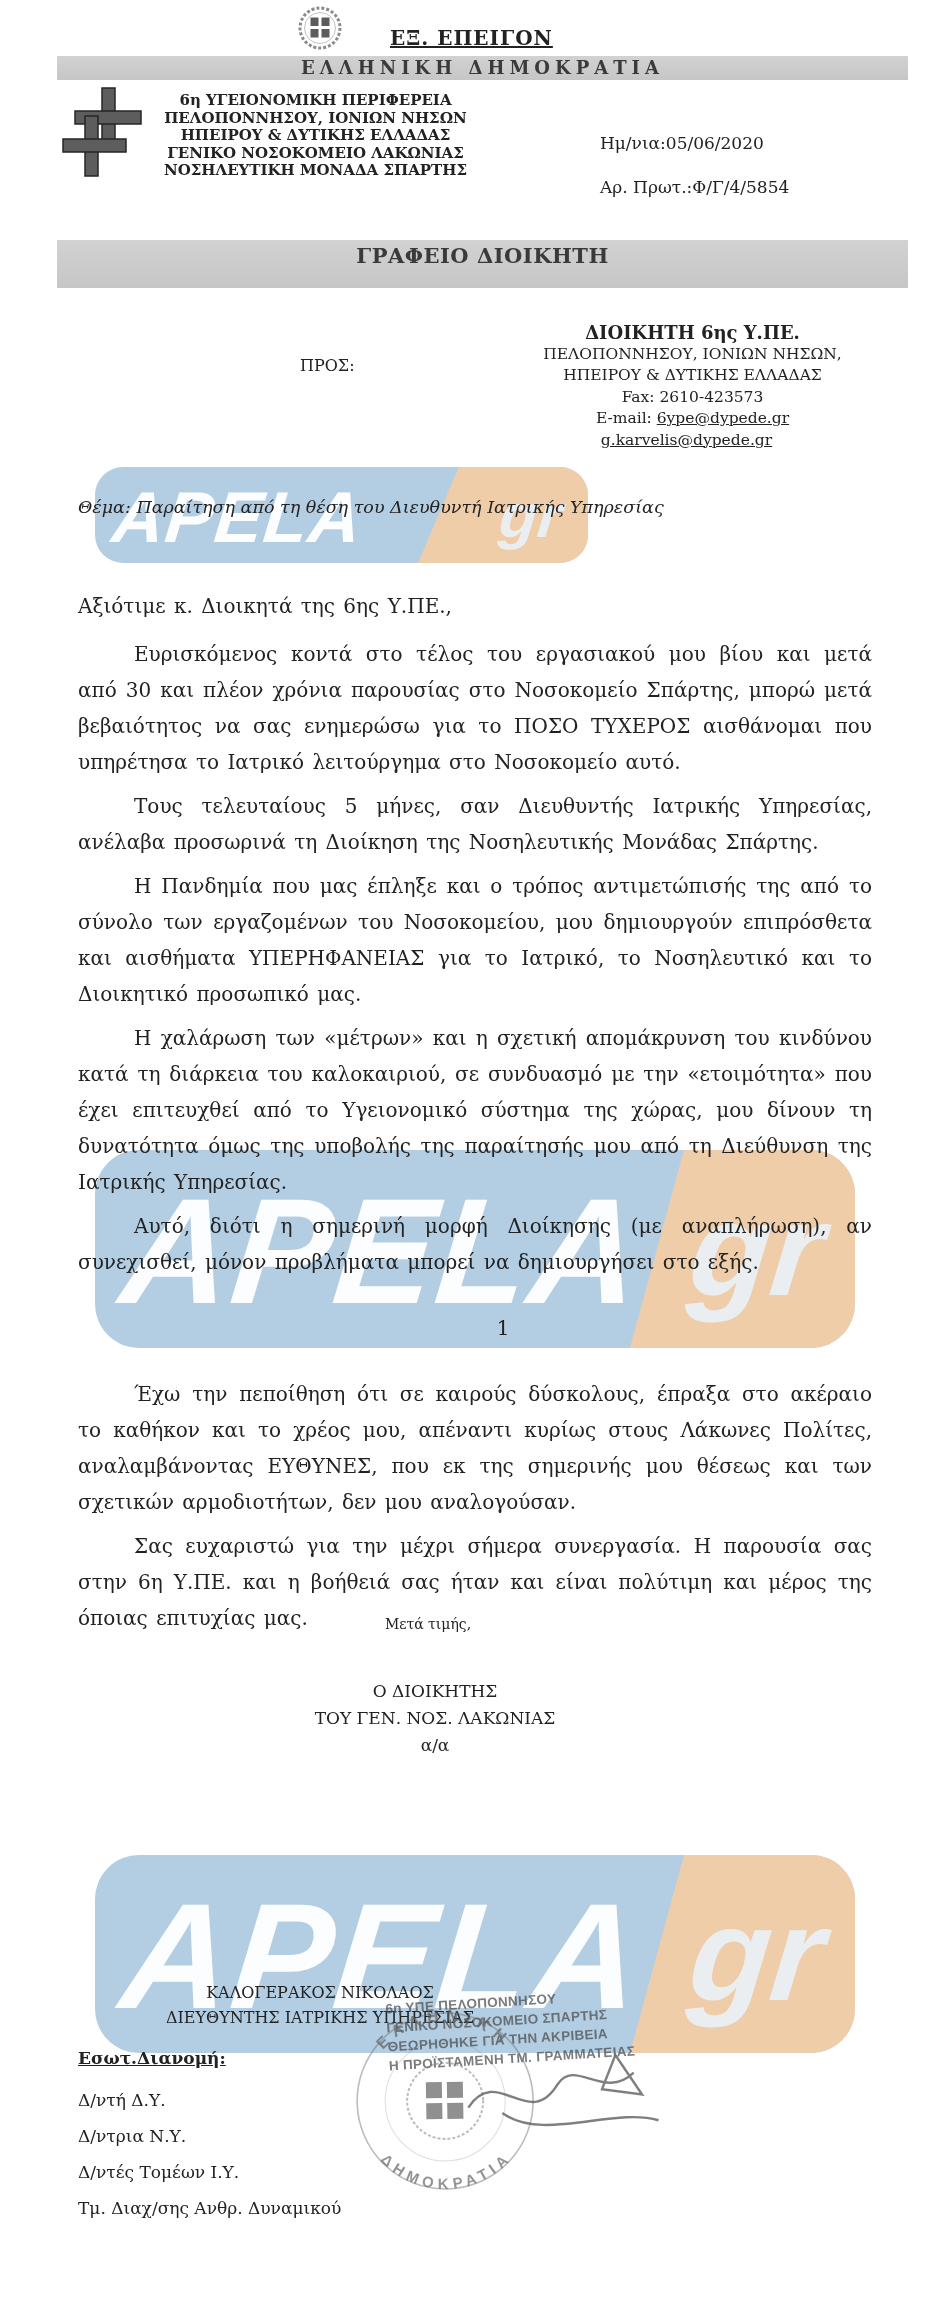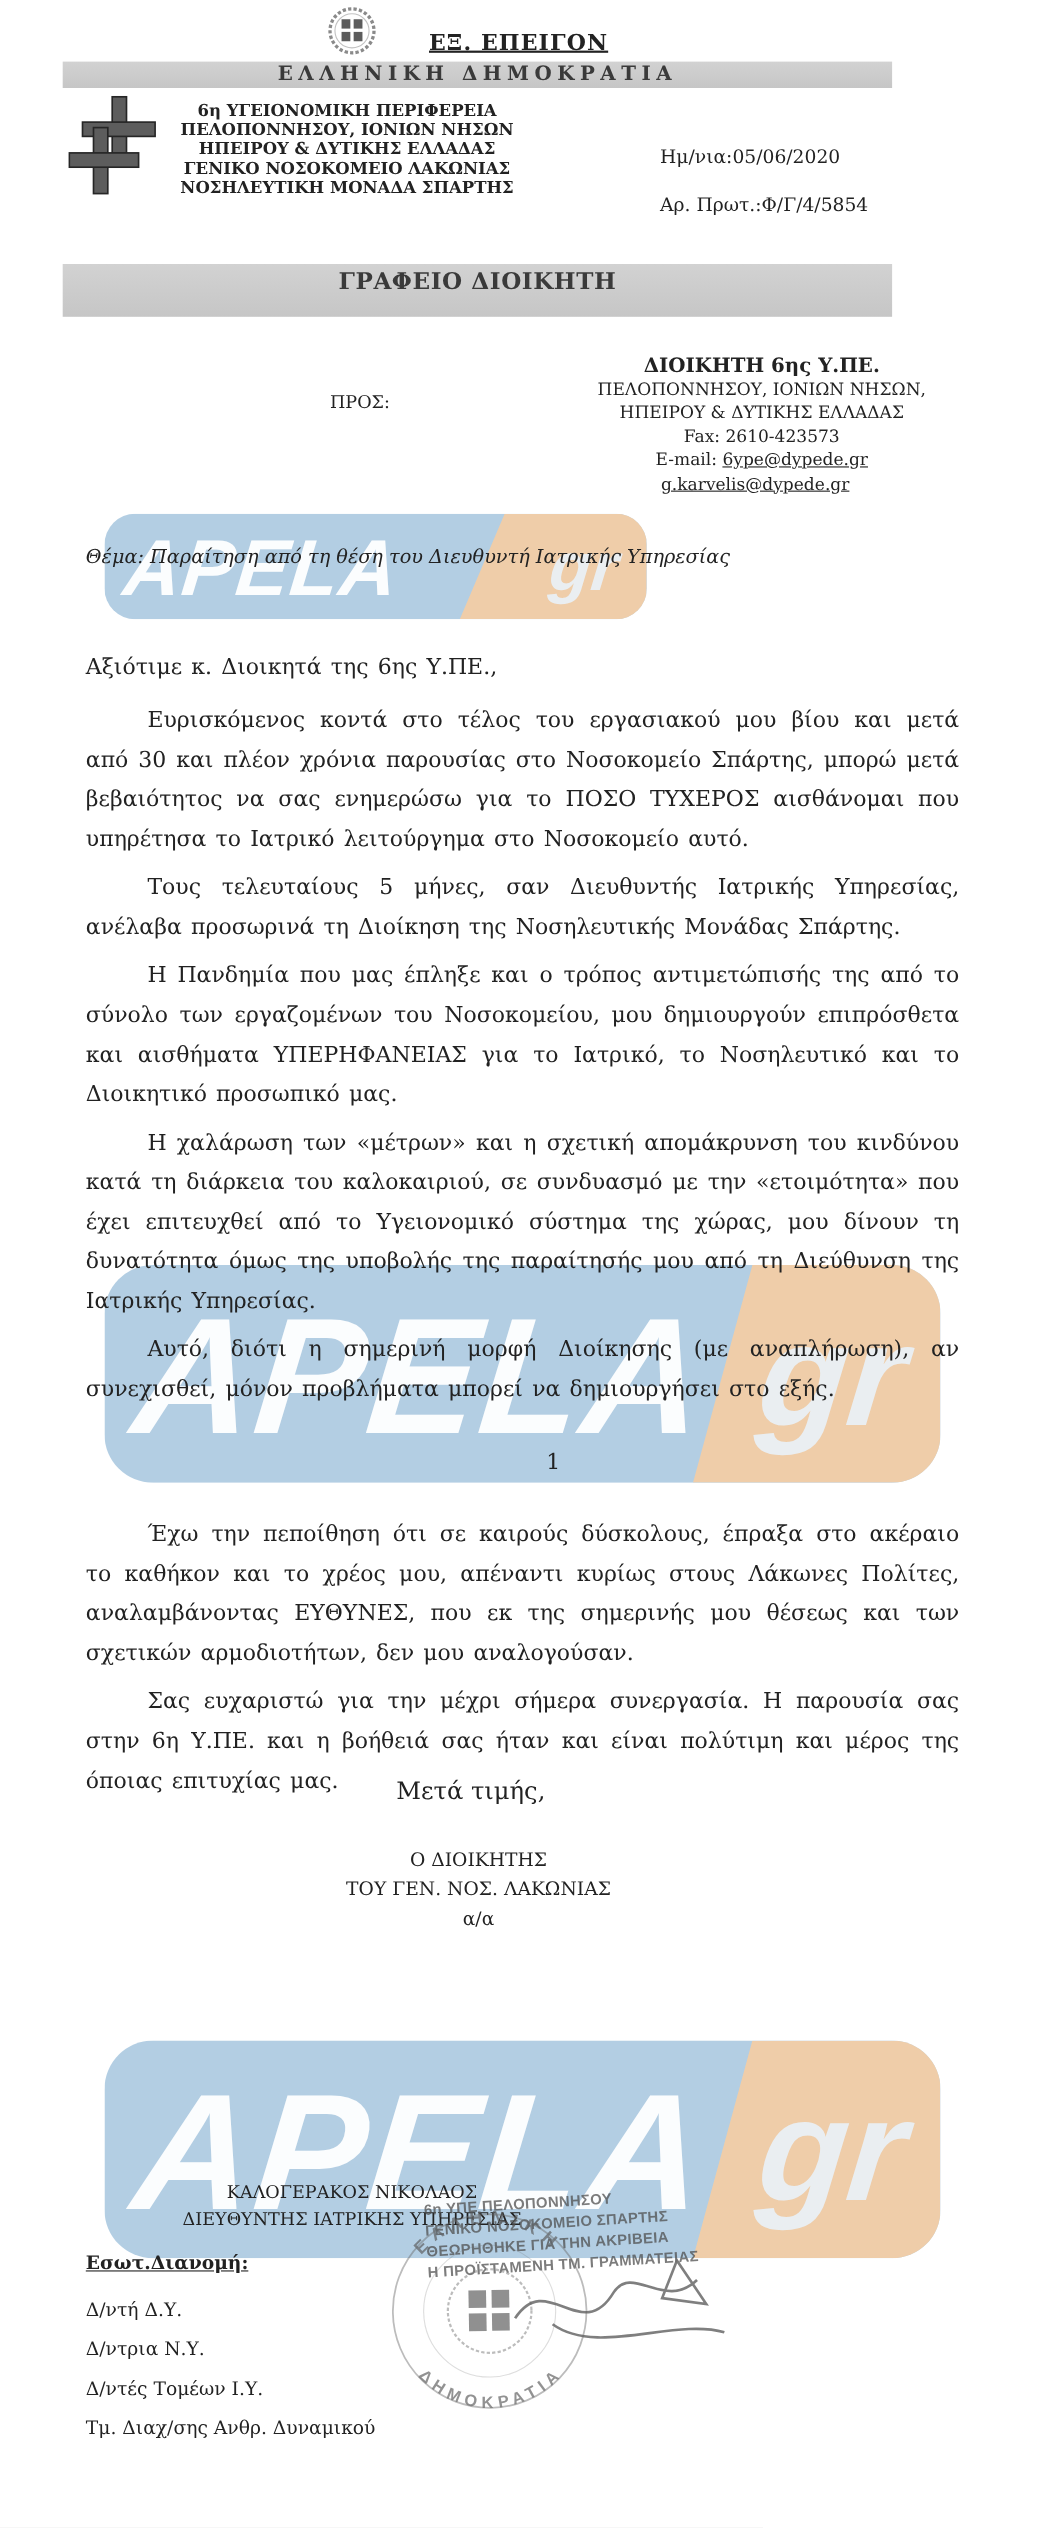--- a/index.html
+++ b/index.html
@@ -31,7 +31,7 @@
   .emblem{position:absolute;left:297px;top:5px;z-index:1;}
   .urgent{position:absolute;left:390px;top:26px;font-size:20px;font-weight:bold;
           text-decoration:underline;letter-spacing:1px;z-index:1;}
-  .banner{position:absolute;left:57px;width:754px;background:linear-gradient(#d2d2d2,#c6c6c6);
+  .banner{position:absolute;left:57px;width:851px;background:linear-gradient(#d2d2d2,#c6c6c6);
           color:#3a3a3a;text-align:center;z-index:1;}
   .banner-republic{top:56px;height:24px;line-height:24px;font-size:18px;font-weight:bold;letter-spacing:5px;}
   .cross-logo{position:absolute;left:62px;top:86px;z-index:1;}

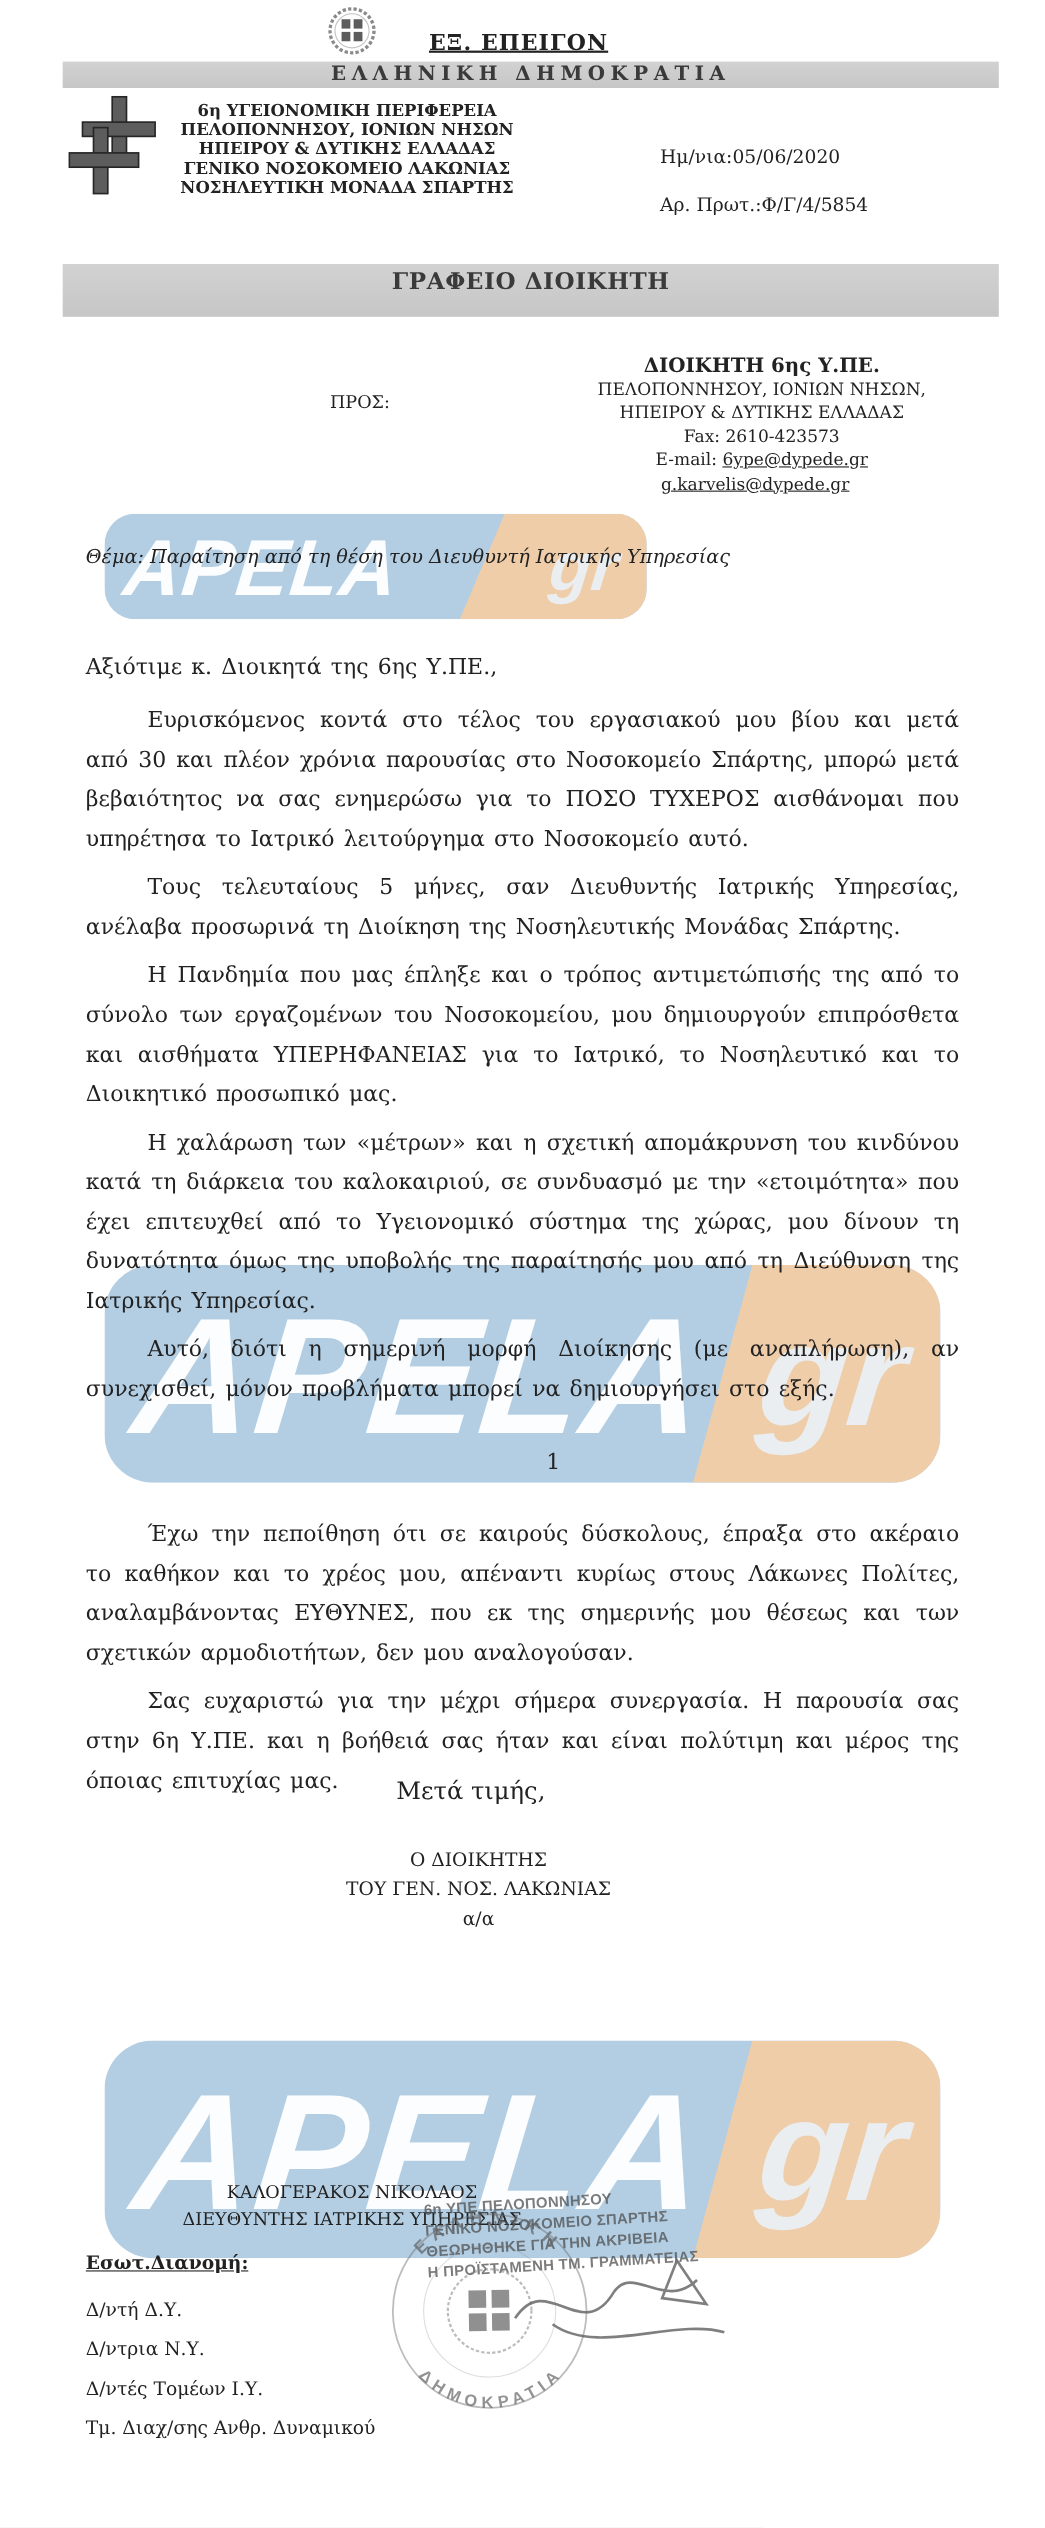--- a/index.html
+++ b/index.html
@@ -63,7 +63,7 @@
            font-size:20px;text-indent:0;}
 
   
-  .regards{position:absolute;left:78px;top:1616px;width:700px;text-align:center;font-size:22px;z-index:1;}
+  .regards{position:absolute;left:78px;top:1616px;width:700px;text-align:center;font-size:14px;z-index:1;}
   .signer{position:absolute;left:78px;top:1678px;width:714px;text-align:center;
           font-size:17px;line-height:27px;z-index:1;}
   .name-block{position:absolute;left:130px;top:1980px;width:380px;text-align:center;

